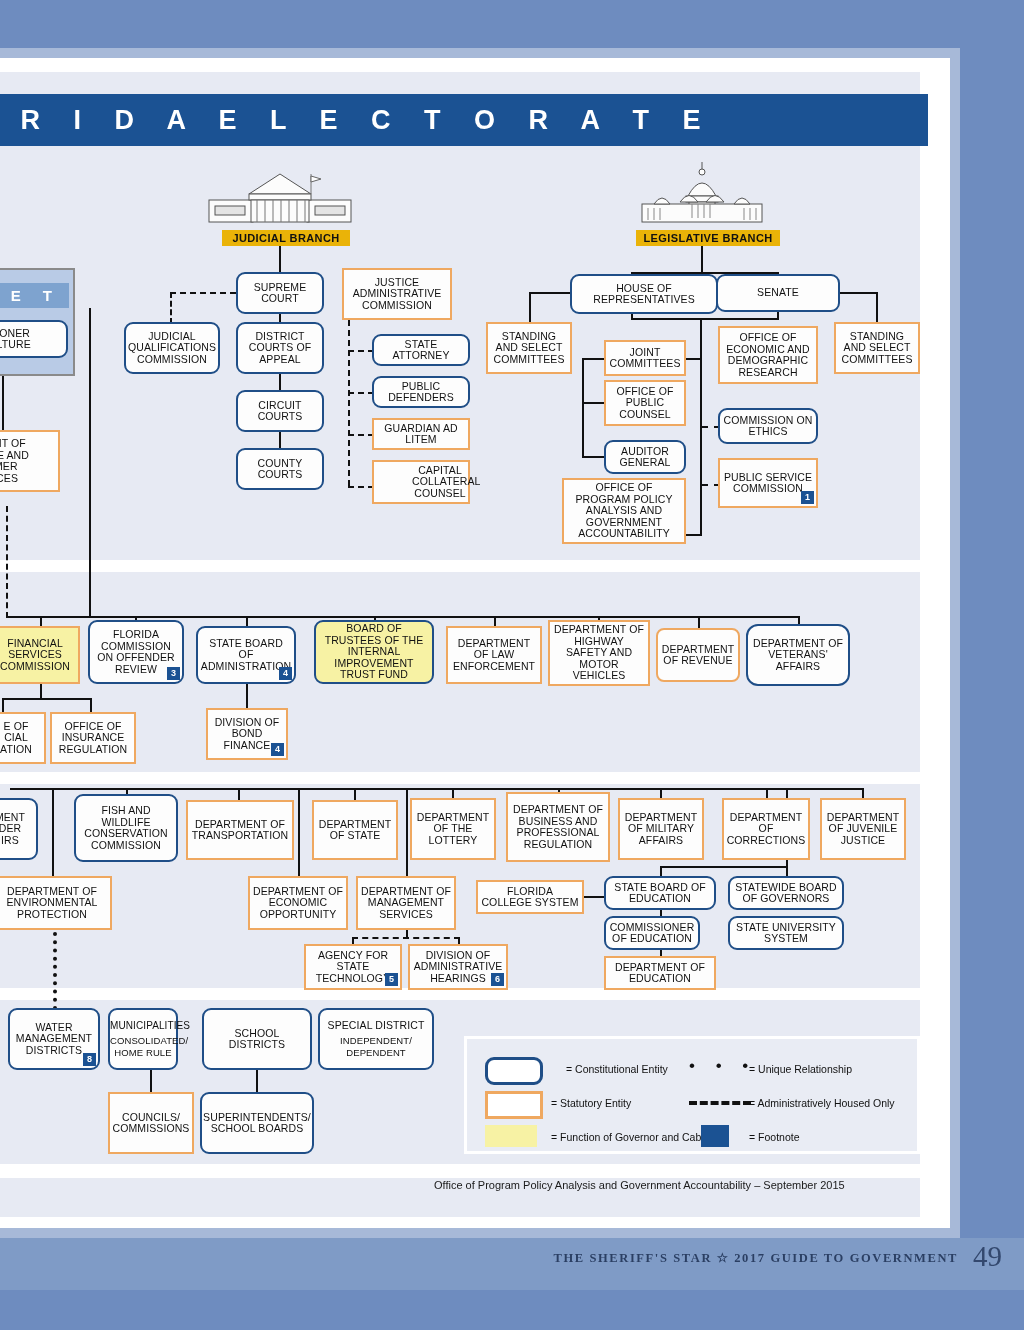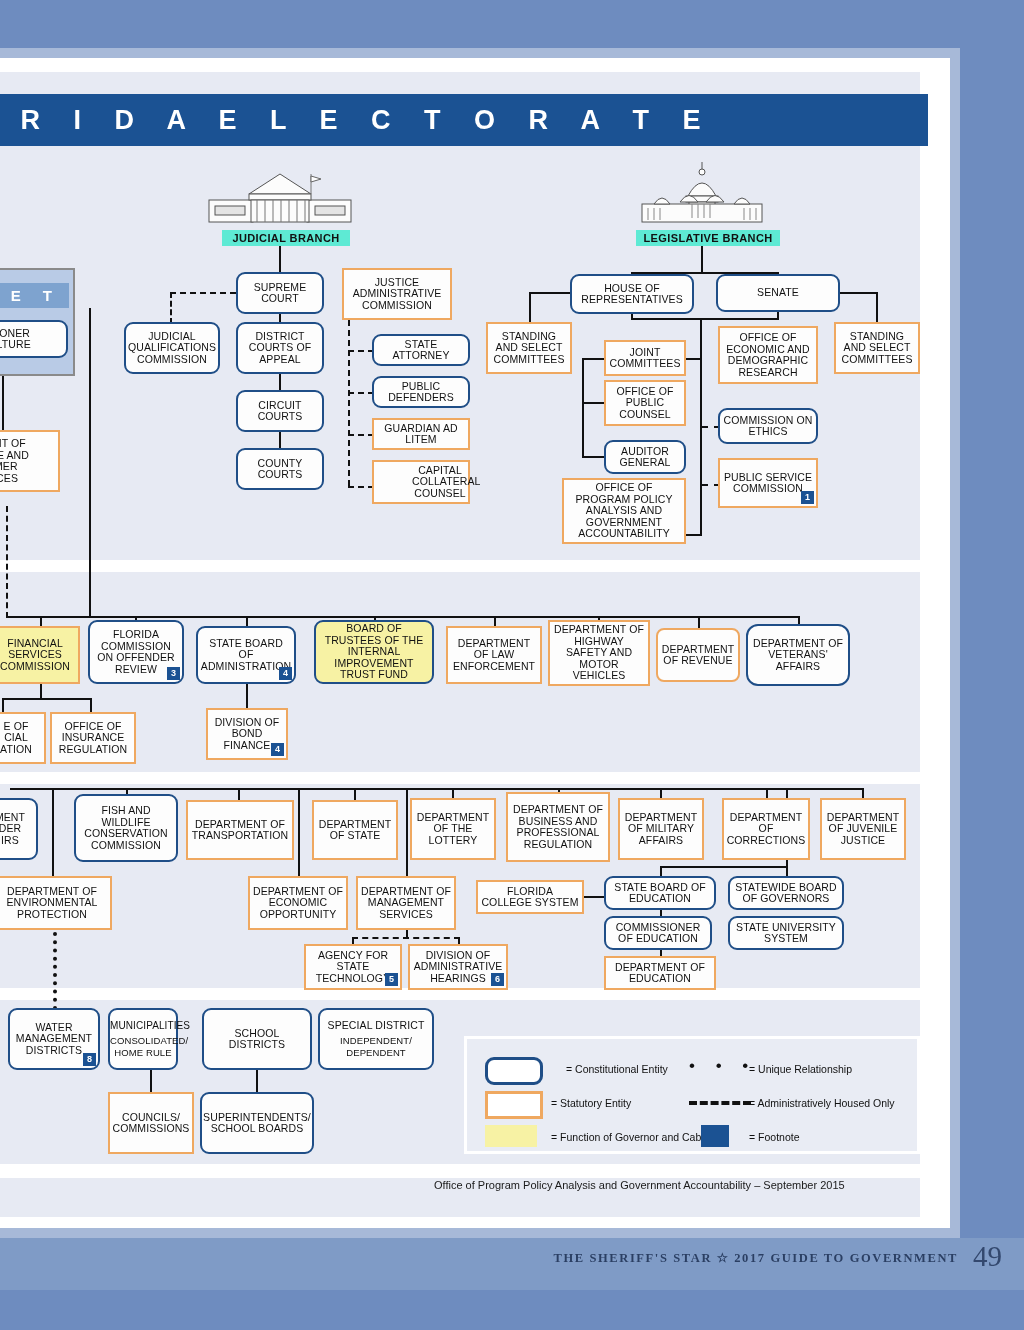--- a/index.html
+++ b/index.html
@@ -73,7 +73,7 @@
 
   
   .branch-label{
-    position:absolute;background:#5eead4;
+    position:absolute;background:#eab308;
     font-size:11px;font-weight:bold;letter-spacing:.4px;
     text-align:center;padding:2px 6px;color:#111;z-index:6;
     white-space:nowrap;

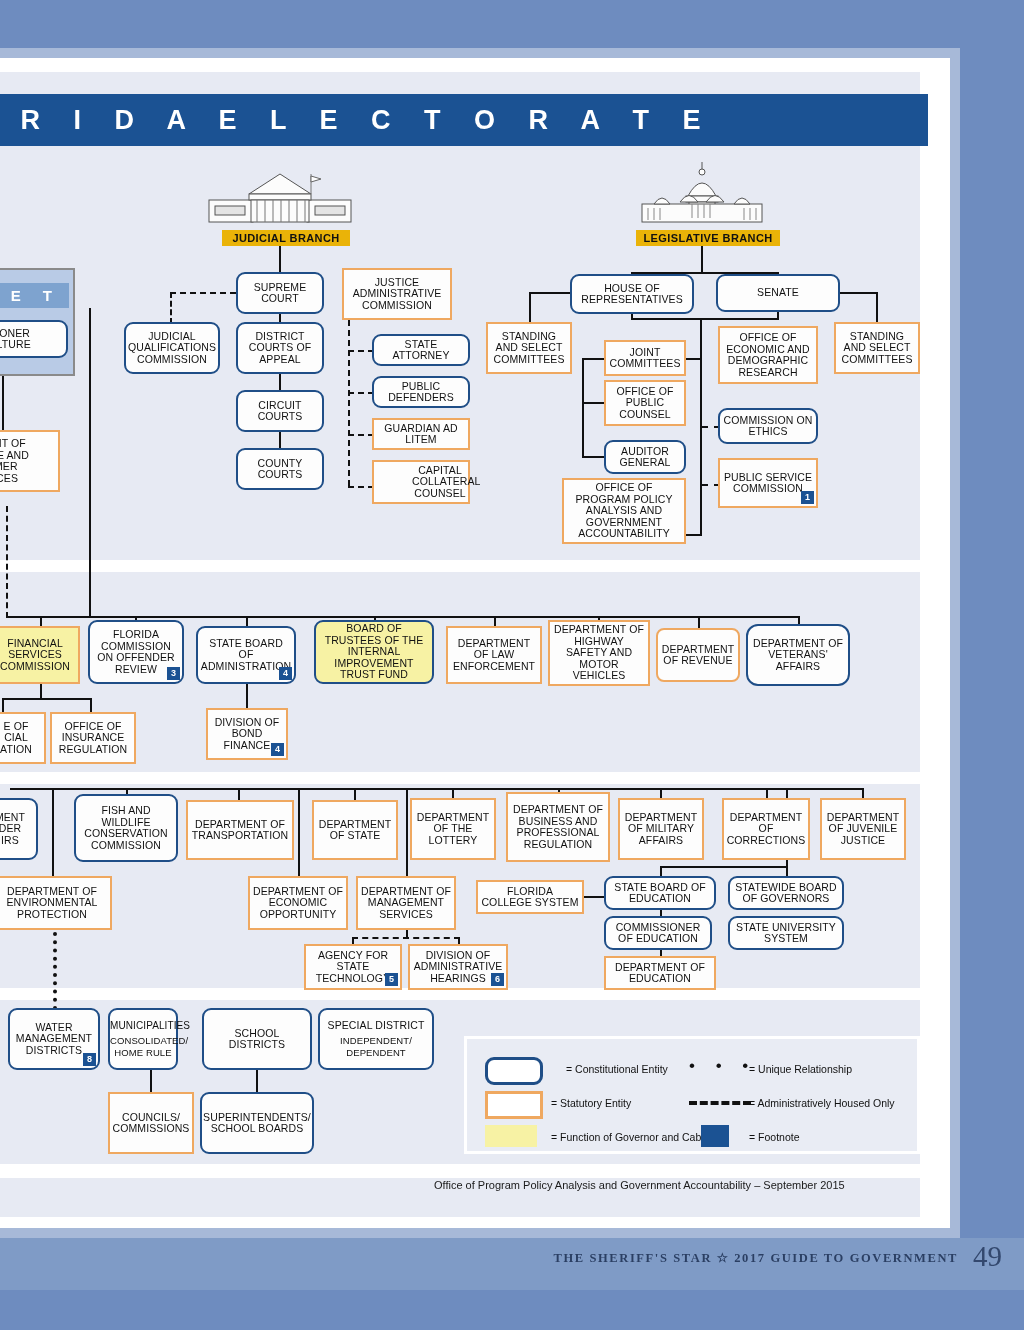--- a/index.html
+++ b/index.html
@@ -248,7 +248,7 @@
 <div class="dash-h" style="left:348px;top:434px;width:26px;"></div>
 <div class="dash-h" style="left:348px;top:486px;width:26px;"></div>
 
-<div class="box const" style="left:570px;top:274px;width:124px;height:40px;">
+<div class="box const" style="left:570px;top:274px;width:148px;height:40px;">
     <span class="txt">HOUSE OF REPRESENTATIVES</span>
   </div>
 <div class="box const" style="left:716px;top:274px;width:124px;height:38px;">

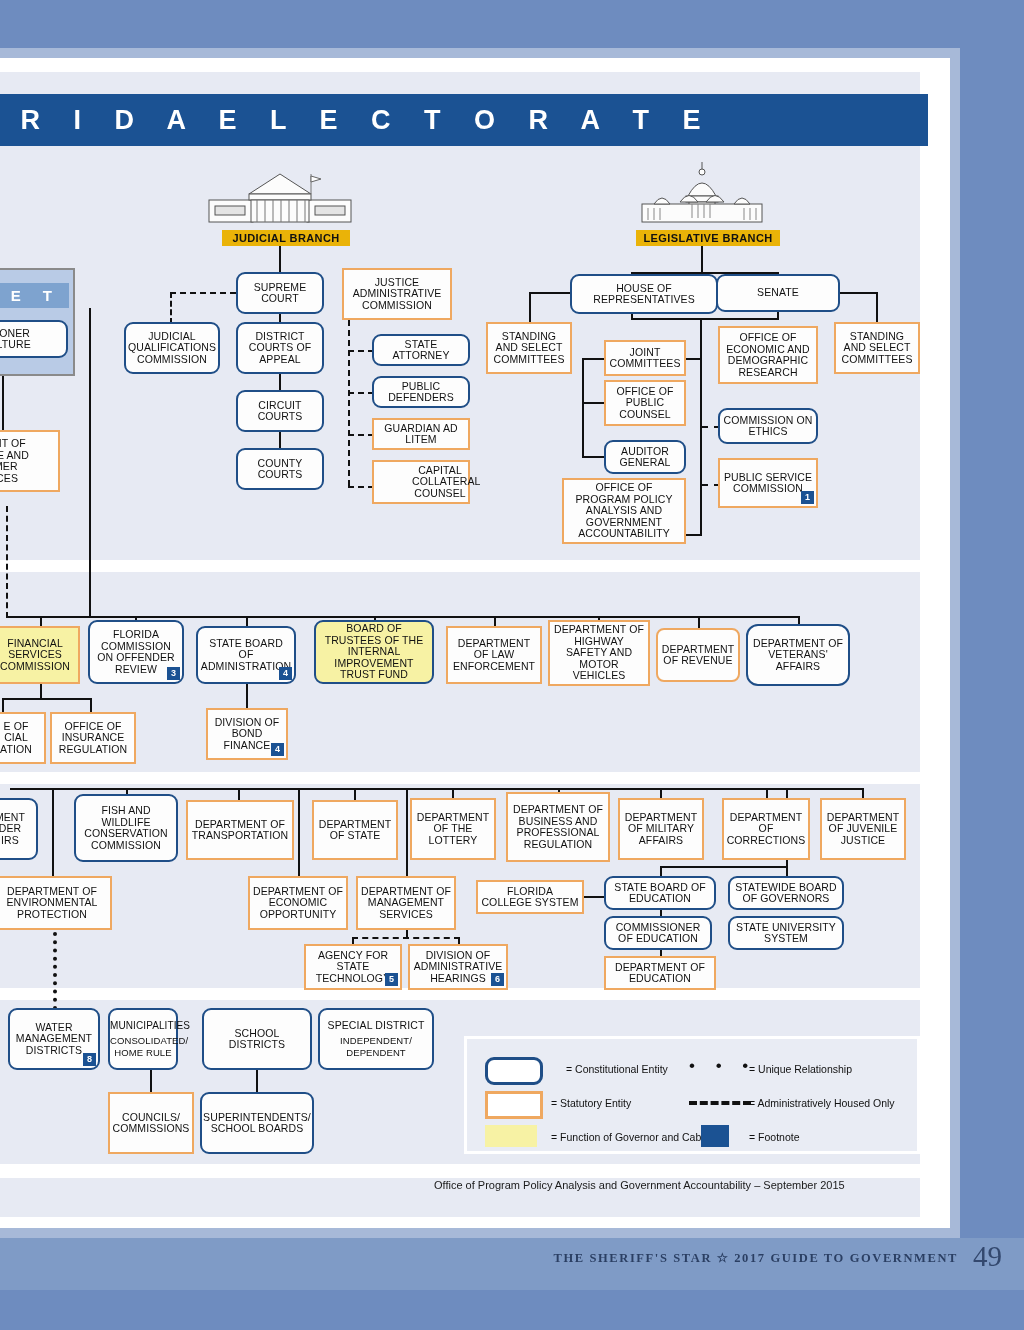--- a/index.html
+++ b/index.html
@@ -467,7 +467,7 @@
 <div class="box const" style="left:728px;top:876px;width:116px;height:34px;">
     <span class="txt">STATEWIDE BOARD OF GOVERNORS</span>
   </div>
-<div class="box const" style="left:604px;top:916px;width:108px;height:34px;">
+<div class="box const" style="left:604px;top:916px;width:96px;height:34px;">
     <span class="txt">COMMISSIONER OF EDUCATION</span>
   </div>
 <div class="box const" style="left:728px;top:916px;width:116px;height:34px;">

